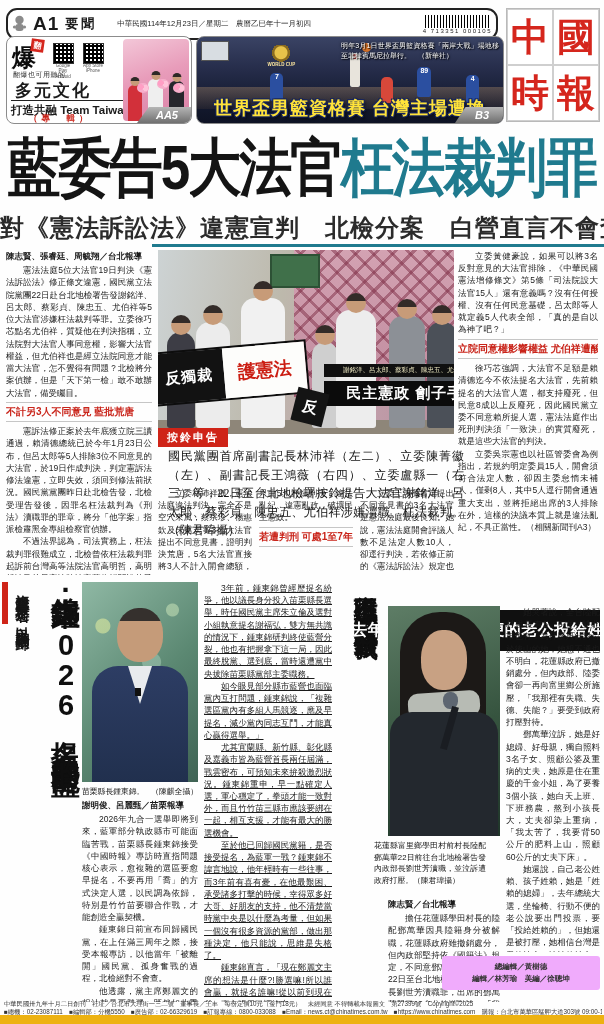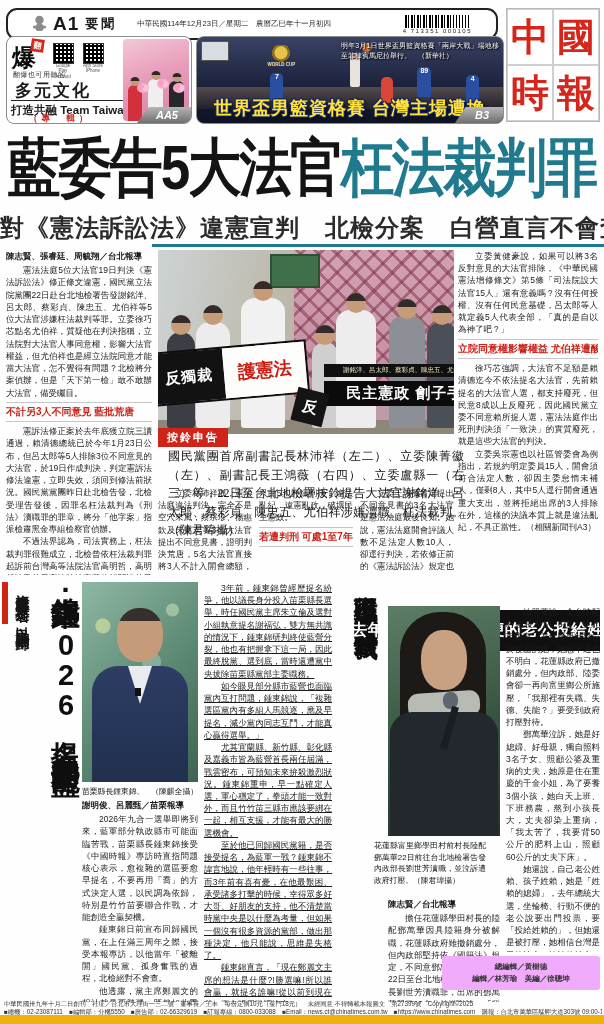--- a/index.html
+++ b/index.html
@@ -8,7 +8,7 @@
   .abs{position:absolute;}
   
   .hdrbox{left:6px;top:8px;width:492px;height:32px;border:2px solid #222;border-radius:11px;
-          display:flex;align-items:center;padding:0 24px;box-sizing:border-box;gap:6px;background:#fff;}
+          display:flex;align-items:center;padding:0 4px;box-sizing:border-box;gap:6px;background:#fff;}
   .a1{font-size:19px;font-weight:900;letter-spacing:1px;}
   .sec{font-size:13px;font-weight:900;letter-spacing:3px;}
   .dateline{font-size:7.5px;color:#222;margin-left:14px;white-space:nowrap;}

